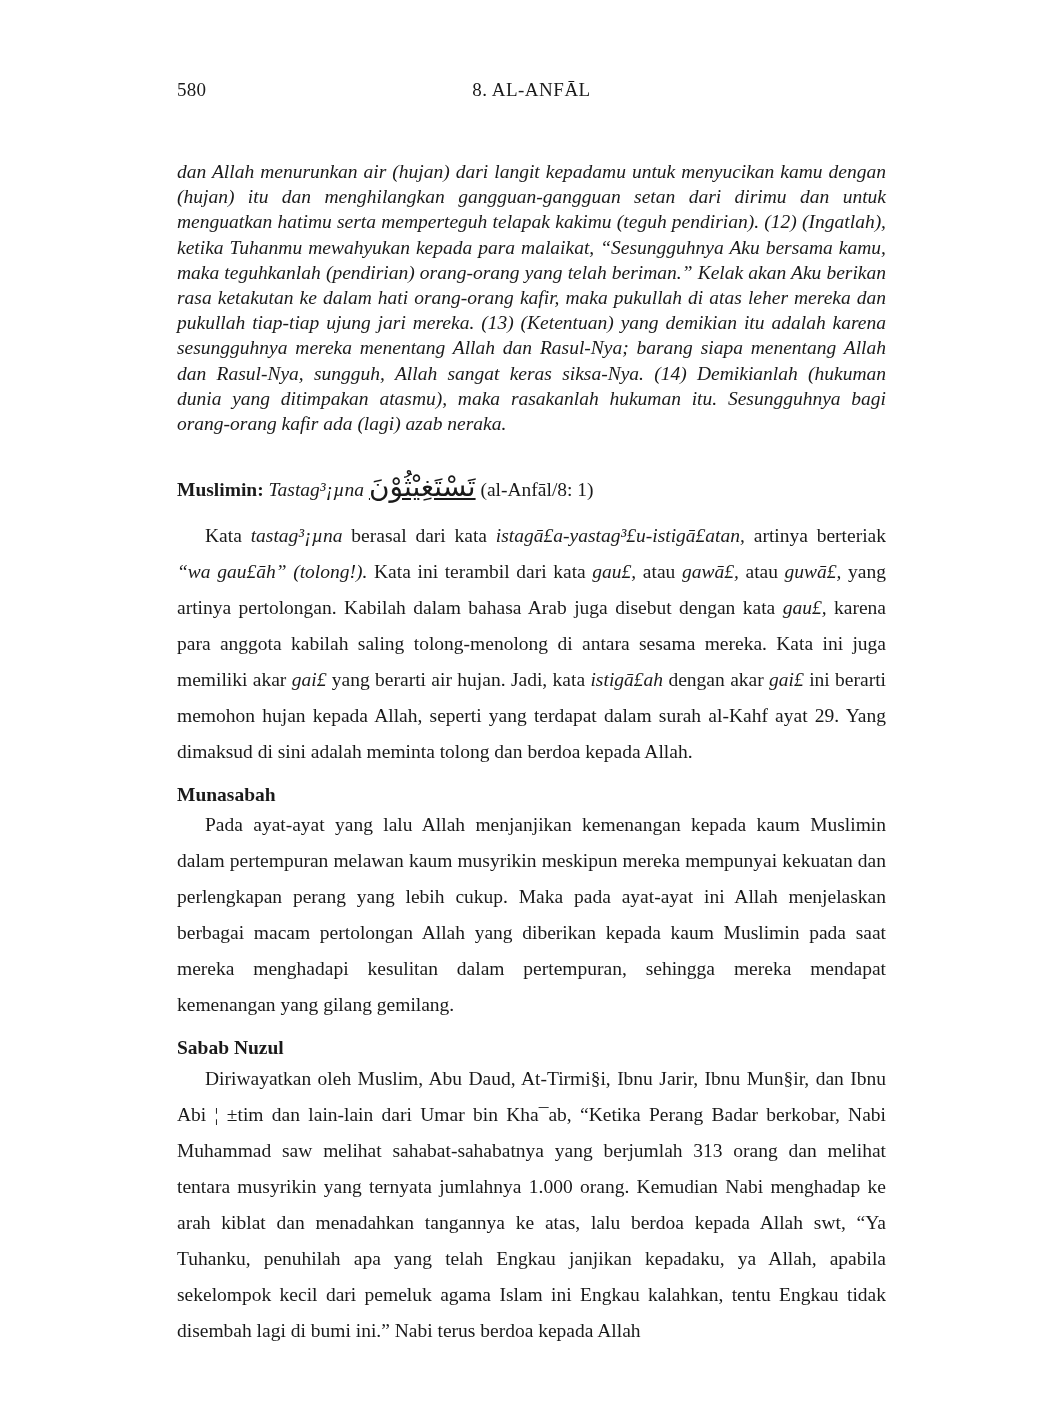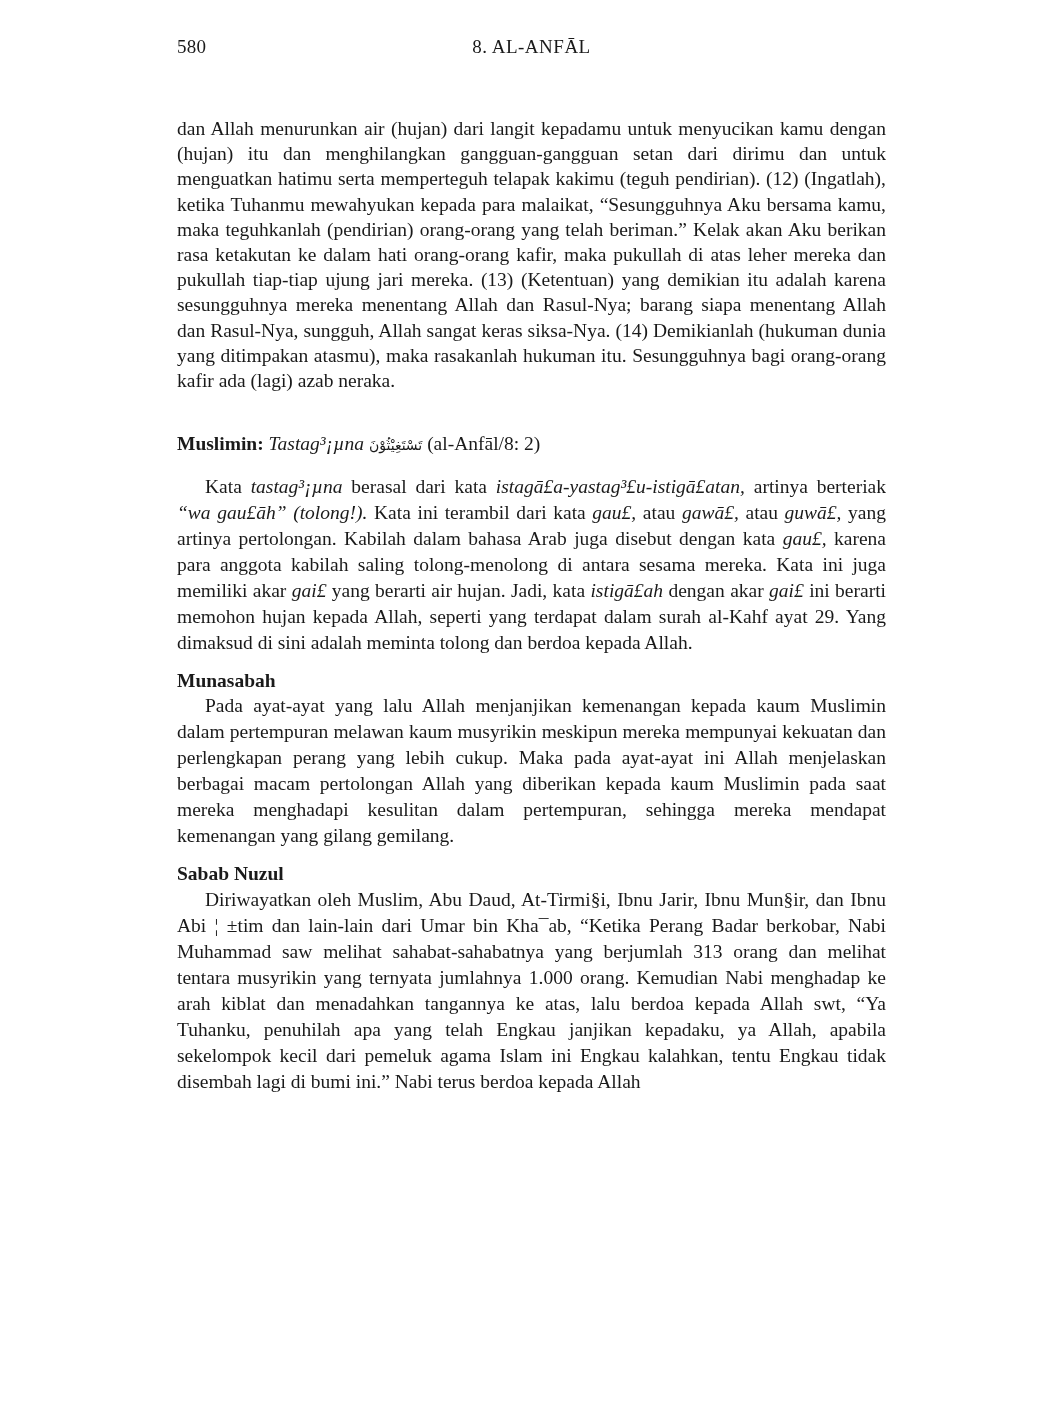--- a/index.html
+++ b/index.html
@@ -18,7 +18,7 @@
     box-sizing: border-box;
     width: 1063px;
     height: 1417px;
-    padding: 36px 177px 0 177px;
+    padding: 79px 177px 0 177px;
     background: #ffffff;
     border-radius: 32px;
   }

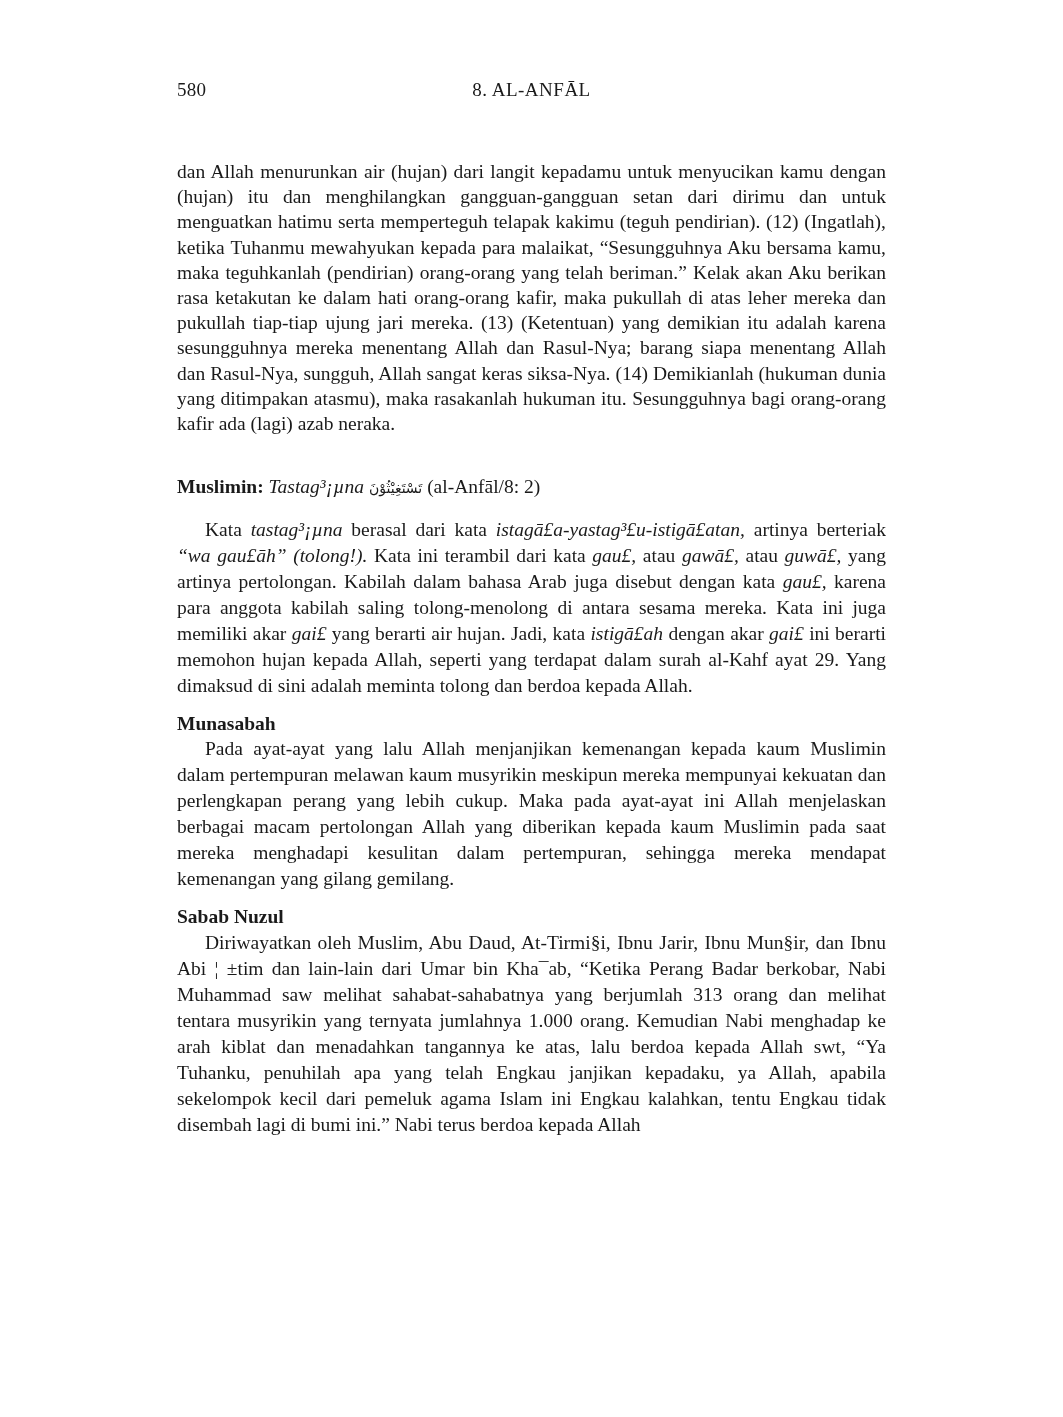--- a/index.html
+++ b/index.html
@@ -37,6 +37,7 @@
 
   .translation {
     margin-top: 58px;
+    font-style: italic;
     font-size: 19.5px;
     line-height: 25.2px;
     text-align: justify;

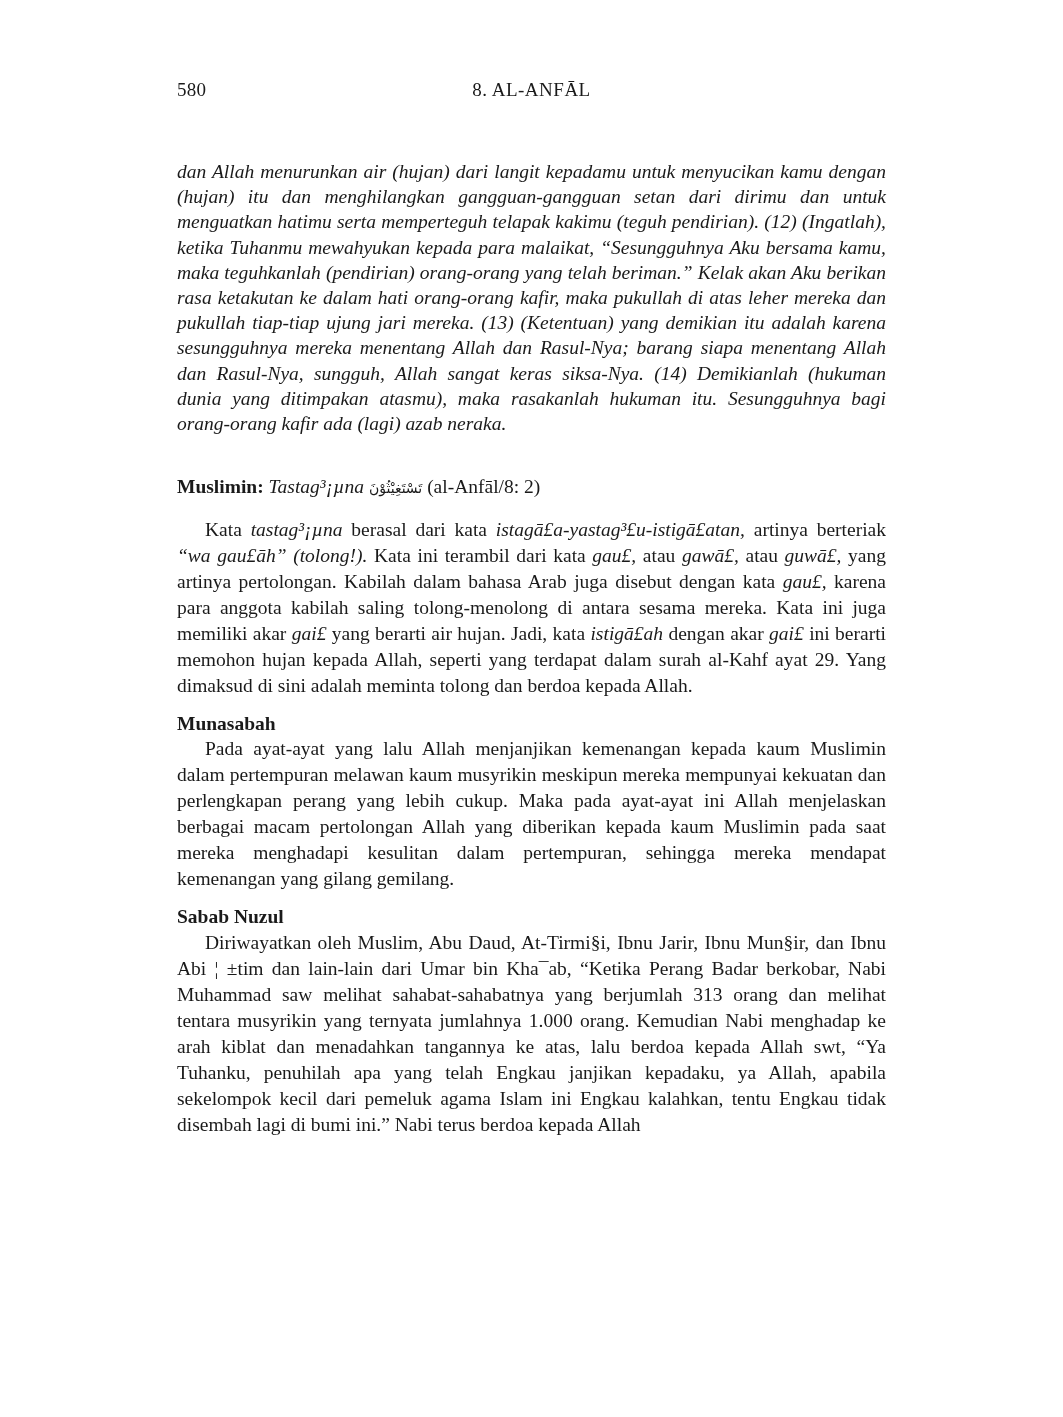--- a/index.html
+++ b/index.html
@@ -52,9 +52,10 @@
   .kosakata-line .term  { font-style: italic; }
   .kosakata-line .arabic {
     font-family: "DejaVu Sans", sans-serif;
-    font-size: 14px;
+    font-size: 28px;
     direction: rtl;
     unicode-bidi: isolate;
+    text-decoration: underline;
   }
 
   .body-para {

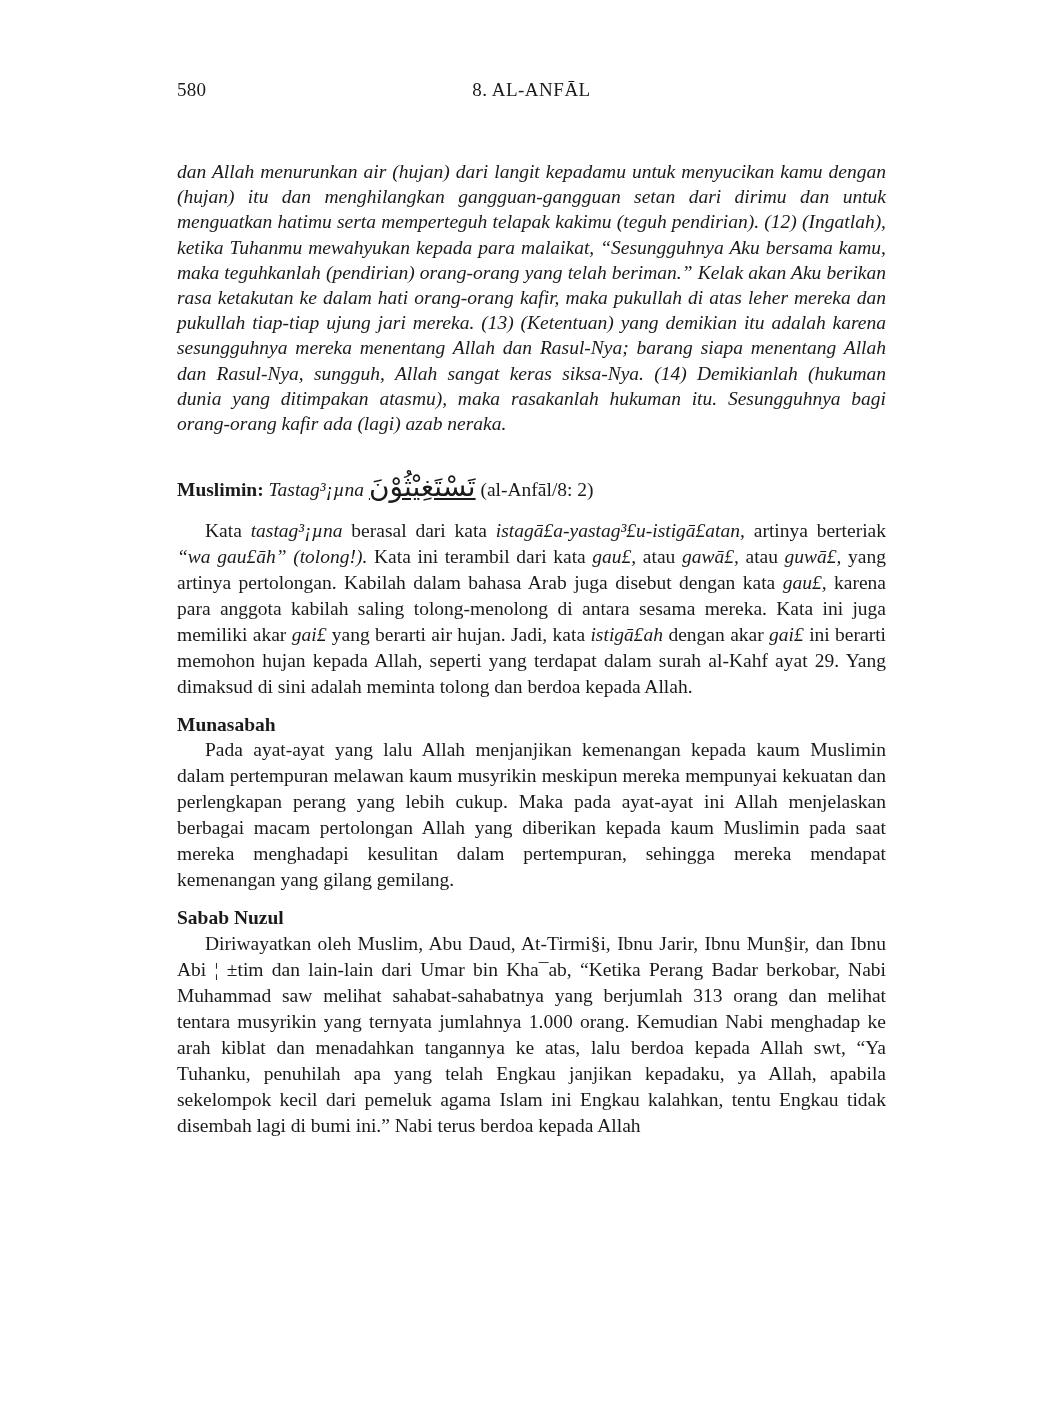--- a/index.html
+++ b/index.html
@@ -87,7 +87,7 @@
 
   <p class="translation">dan Allah menurunkan air (hujan) dari langit kepadamu untuk menyucikan kamu dengan (hujan) itu dan menghilangkan gangguan-gangguan setan dari dirimu dan untuk menguatkan hatimu serta memperteguh telapak kakimu (teguh pendirian). (12) (Ingatlah), ketika Tuhanmu mewahyukan kepada para malaikat, “Sesungguhnya Aku bersama kamu, maka teguhkanlah (pendirian) orang-orang yang telah beriman.” Kelak akan Aku berikan rasa ketakutan ke dalam hati orang-orang kafir, maka pukullah di atas leher mereka dan pukullah tiap-tiap ujung jari mereka. (13) (Ketentuan) yang demikian itu adalah karena sesungguhnya mereka menentang Allah dan Rasul-Nya; barang siapa menentang Allah dan Rasul-Nya, sungguh, Allah sangat keras siksa-Nya. (14) Demikianlah (hukuman dunia yang ditimpakan atasmu), maka rasakanlah hukuman itu. Sesungguhnya bagi orang-orang kafir ada (lagi) azab neraka.</p>
 
-  <p class="kosakata-line"><span class="label">Muslimin:</span> <span class="term">Tastag³¡µna</span> <span class="arabic">تَسْتَغِيْثُوْنَ</span> <span>(al-Anfāl/8: 2)</span></p>
+  <p class="kosakata-line"><span class="label">Muslimin:</span> <span class="term">Tastag³¡µna</span> <span class="arabic">تَسْتَغِيْثُوْنَ</span> <span>(al-Anfāl/8: 1)</span></p>
 
   <p class="body-para kosakata-body">Kata <i>tastag³¡µna</i> berasal dari kata <i>istagā£a-yastag³£u-istigā£atan,</i> artinya berteriak <i>“wa gau£āh” (tolong!).</i> Kata ini terambil dari kata <i>gau£,</i> atau <i>gawā£,</i> atau <i>guwā£,</i> yang artinya pertolongan. Kabilah dalam bahasa Arab juga disebut dengan kata <i>gau£,</i> karena para anggota kabilah saling tolong-menolong di antara sesama mereka. Kata ini juga memiliki akar <i>gai£</i> yang berarti air hujan. Jadi, kata <i>istigā£ah</i> dengan akar <i>gai£</i> ini berarti memohon hujan kepada Allah, seperti yang terdapat dalam surah al-Kahf ayat 29. Yang dimaksud di sini adalah meminta tolong dan berdoa kepada Allah.</p>
 

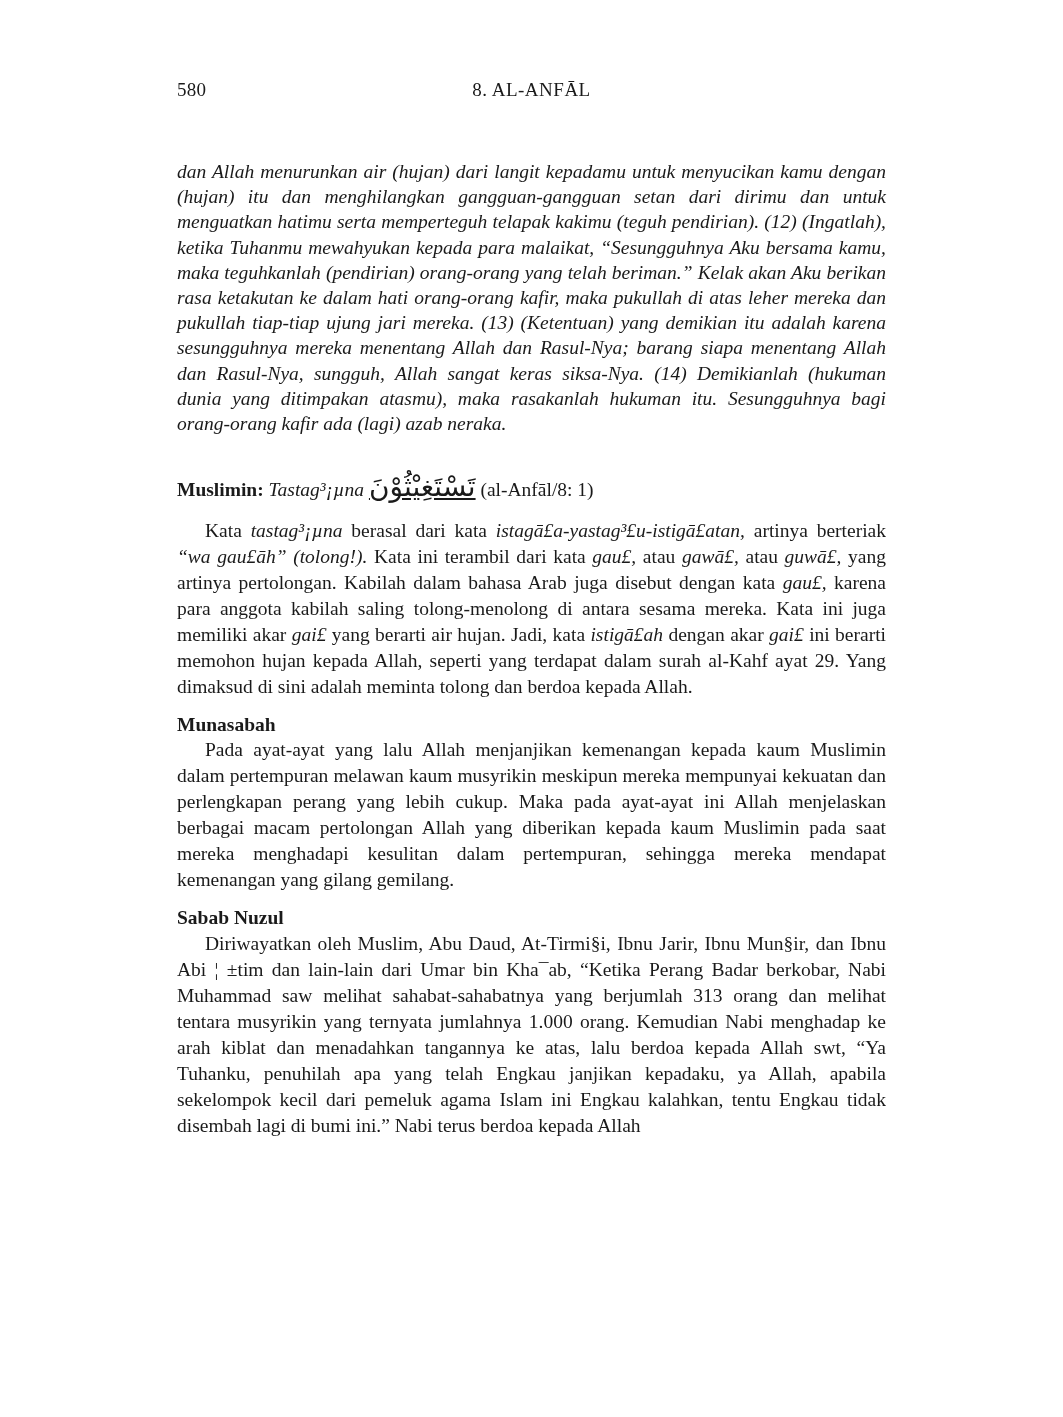--- a/index.html
+++ b/index.html
@@ -60,7 +60,7 @@
 
   .body-para {
     font-size: 19.5px;
-    line-height: 26px;
+    line-height: 36px;
     text-align: justify;
     text-indent: 28px;
   }

